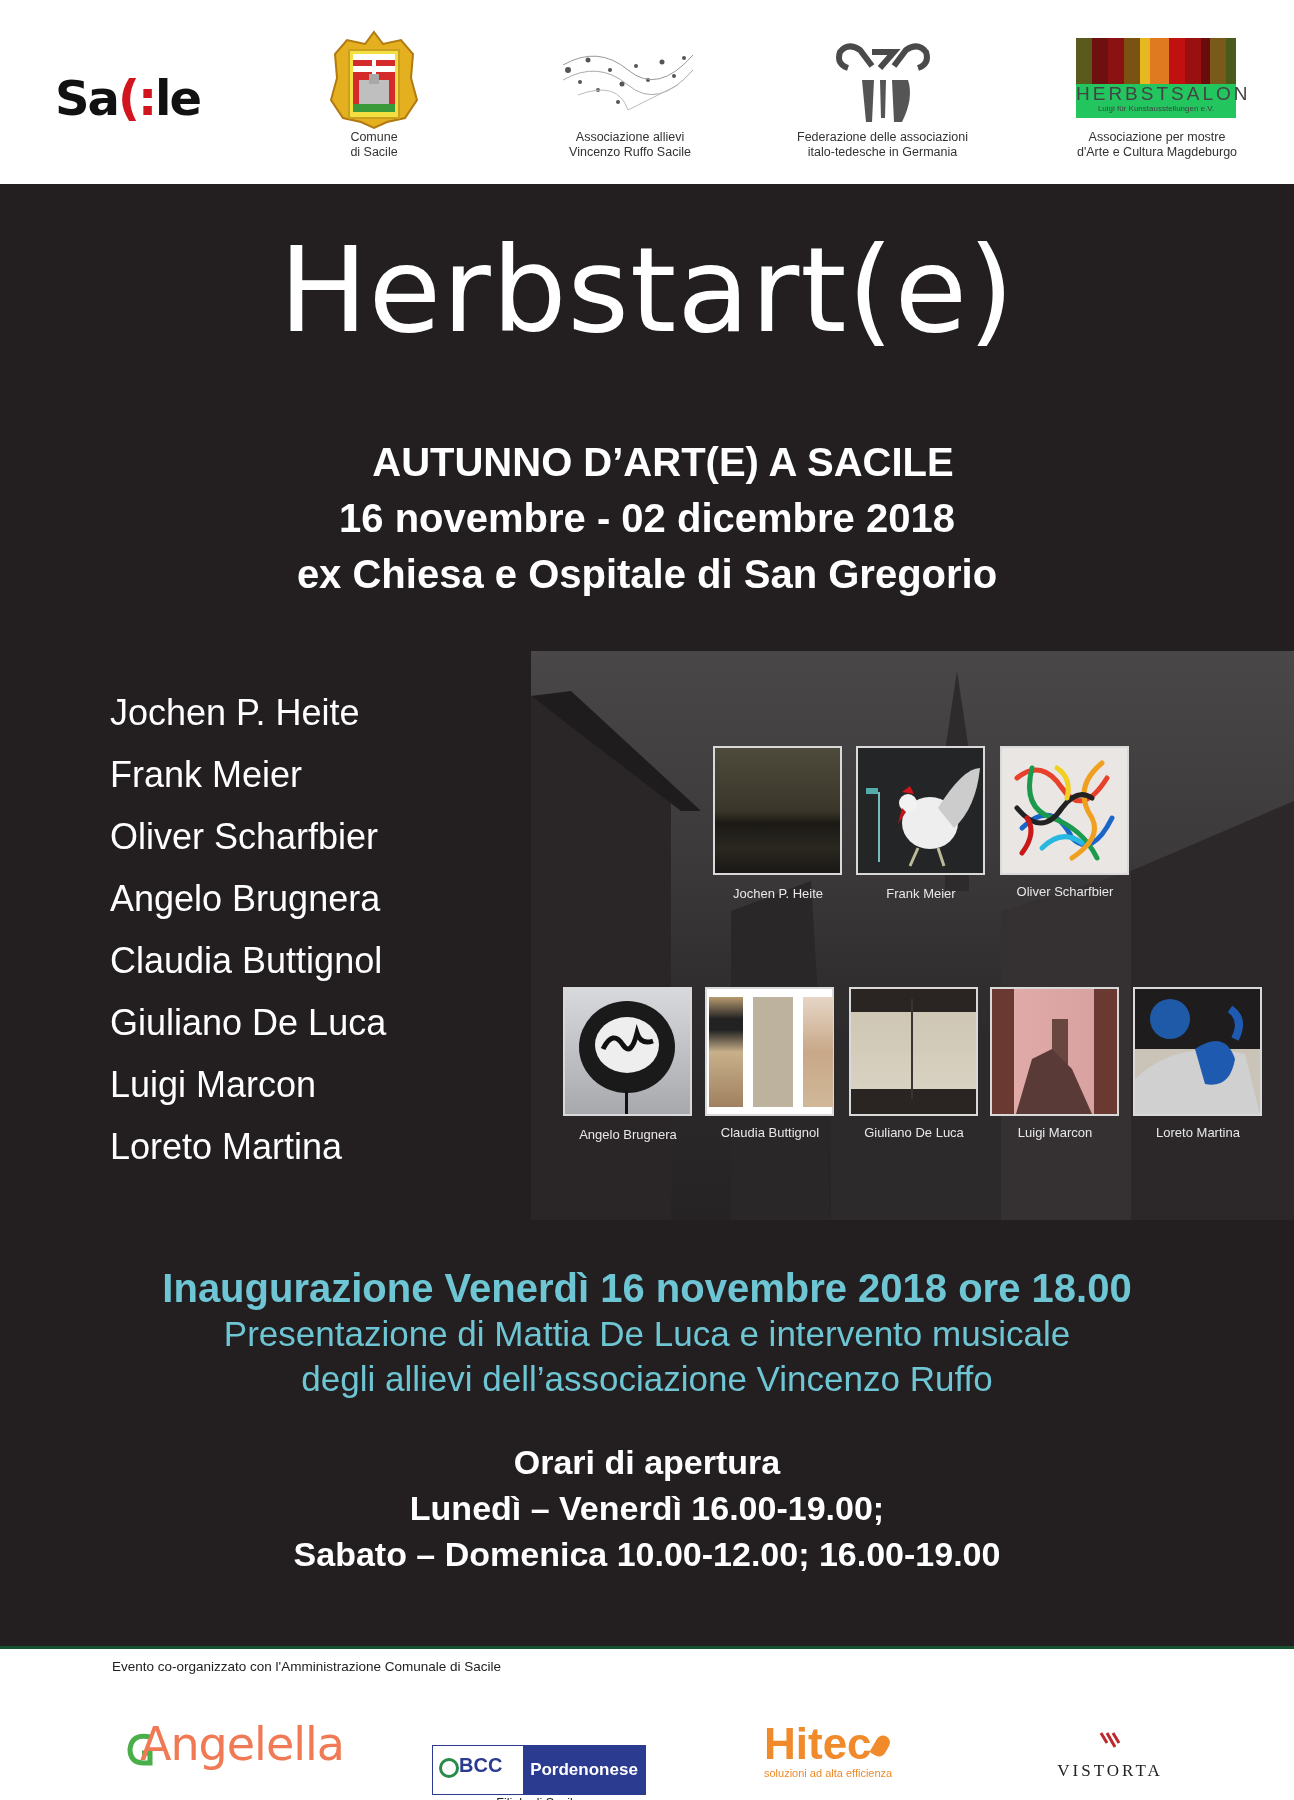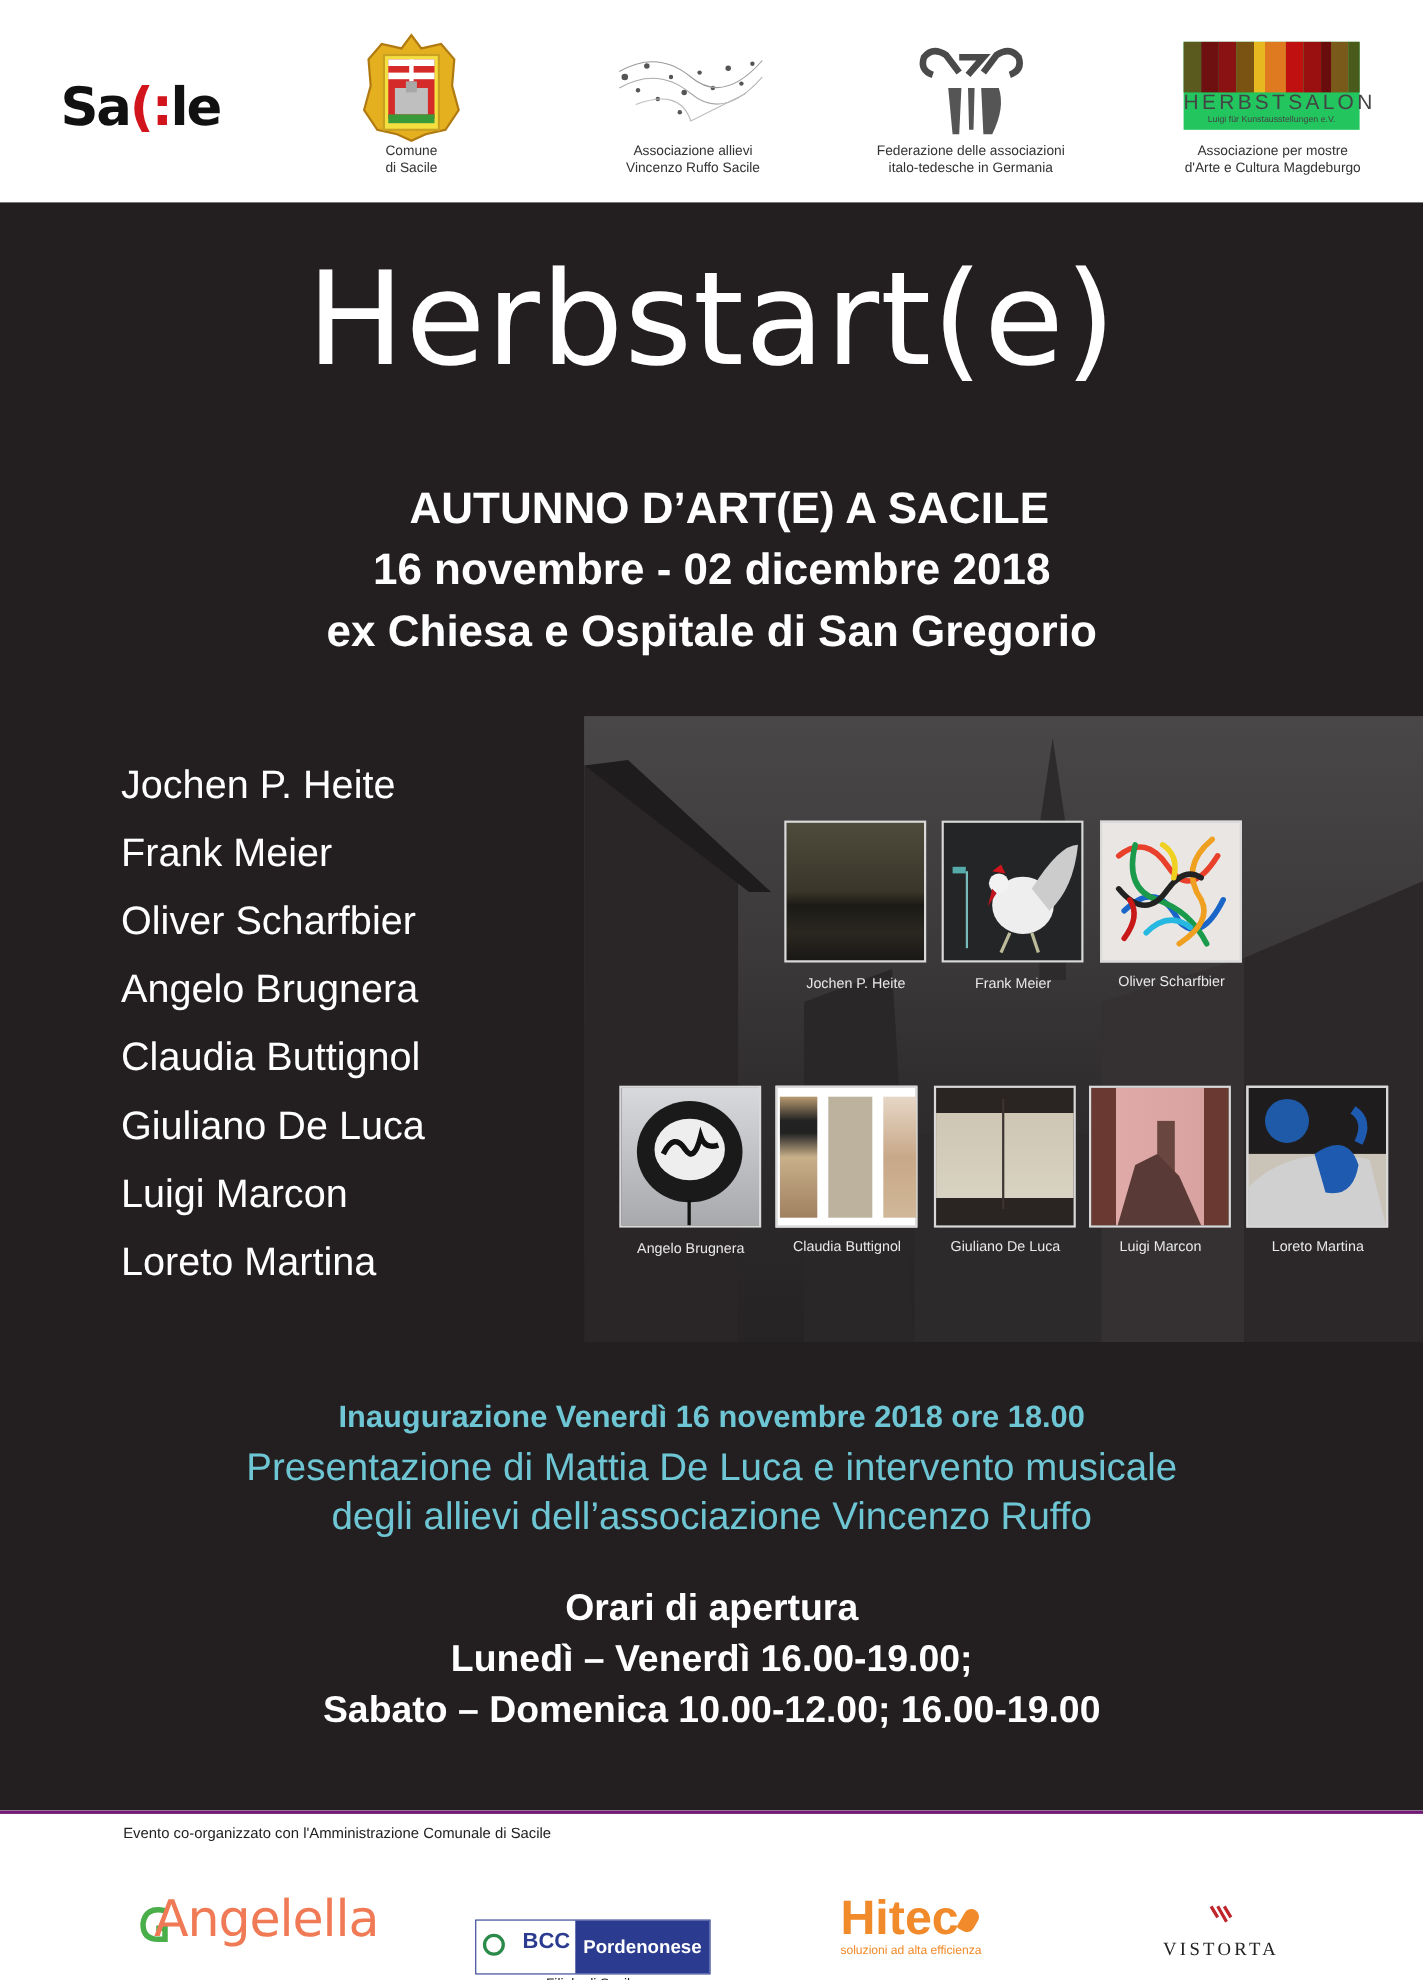--- a/index.html
+++ b/index.html
@@ -222,7 +222,7 @@
   <div class="thumb-cap" style="left:592px;top:474px;">Loreto Martina</div>
 </div>
 
-<div class="abs title cyan" style="top:1266px;font-weight:bold;font-size:28px;line-height:44px;">Inaugurazione Venerdì 16 novembre 2018 ore 18.00</div>
+<div class="abs title cyan" style="top:1266px;font-weight:bold;font-size:40px;line-height:44px;">Inaugurazione Venerdì 16 novembre 2018 ore 18.00</div>
 <div class="abs title cyan" style="top:1312px;font-size:35px;line-height:44px;">Presentazione di Mattia De Luca e intervento musicale</div>
 <div class="abs title cyan" style="top:1357px;font-size:35px;line-height:44px;">degli allievi dell’associazione Vincenzo Ruffo</div>
 

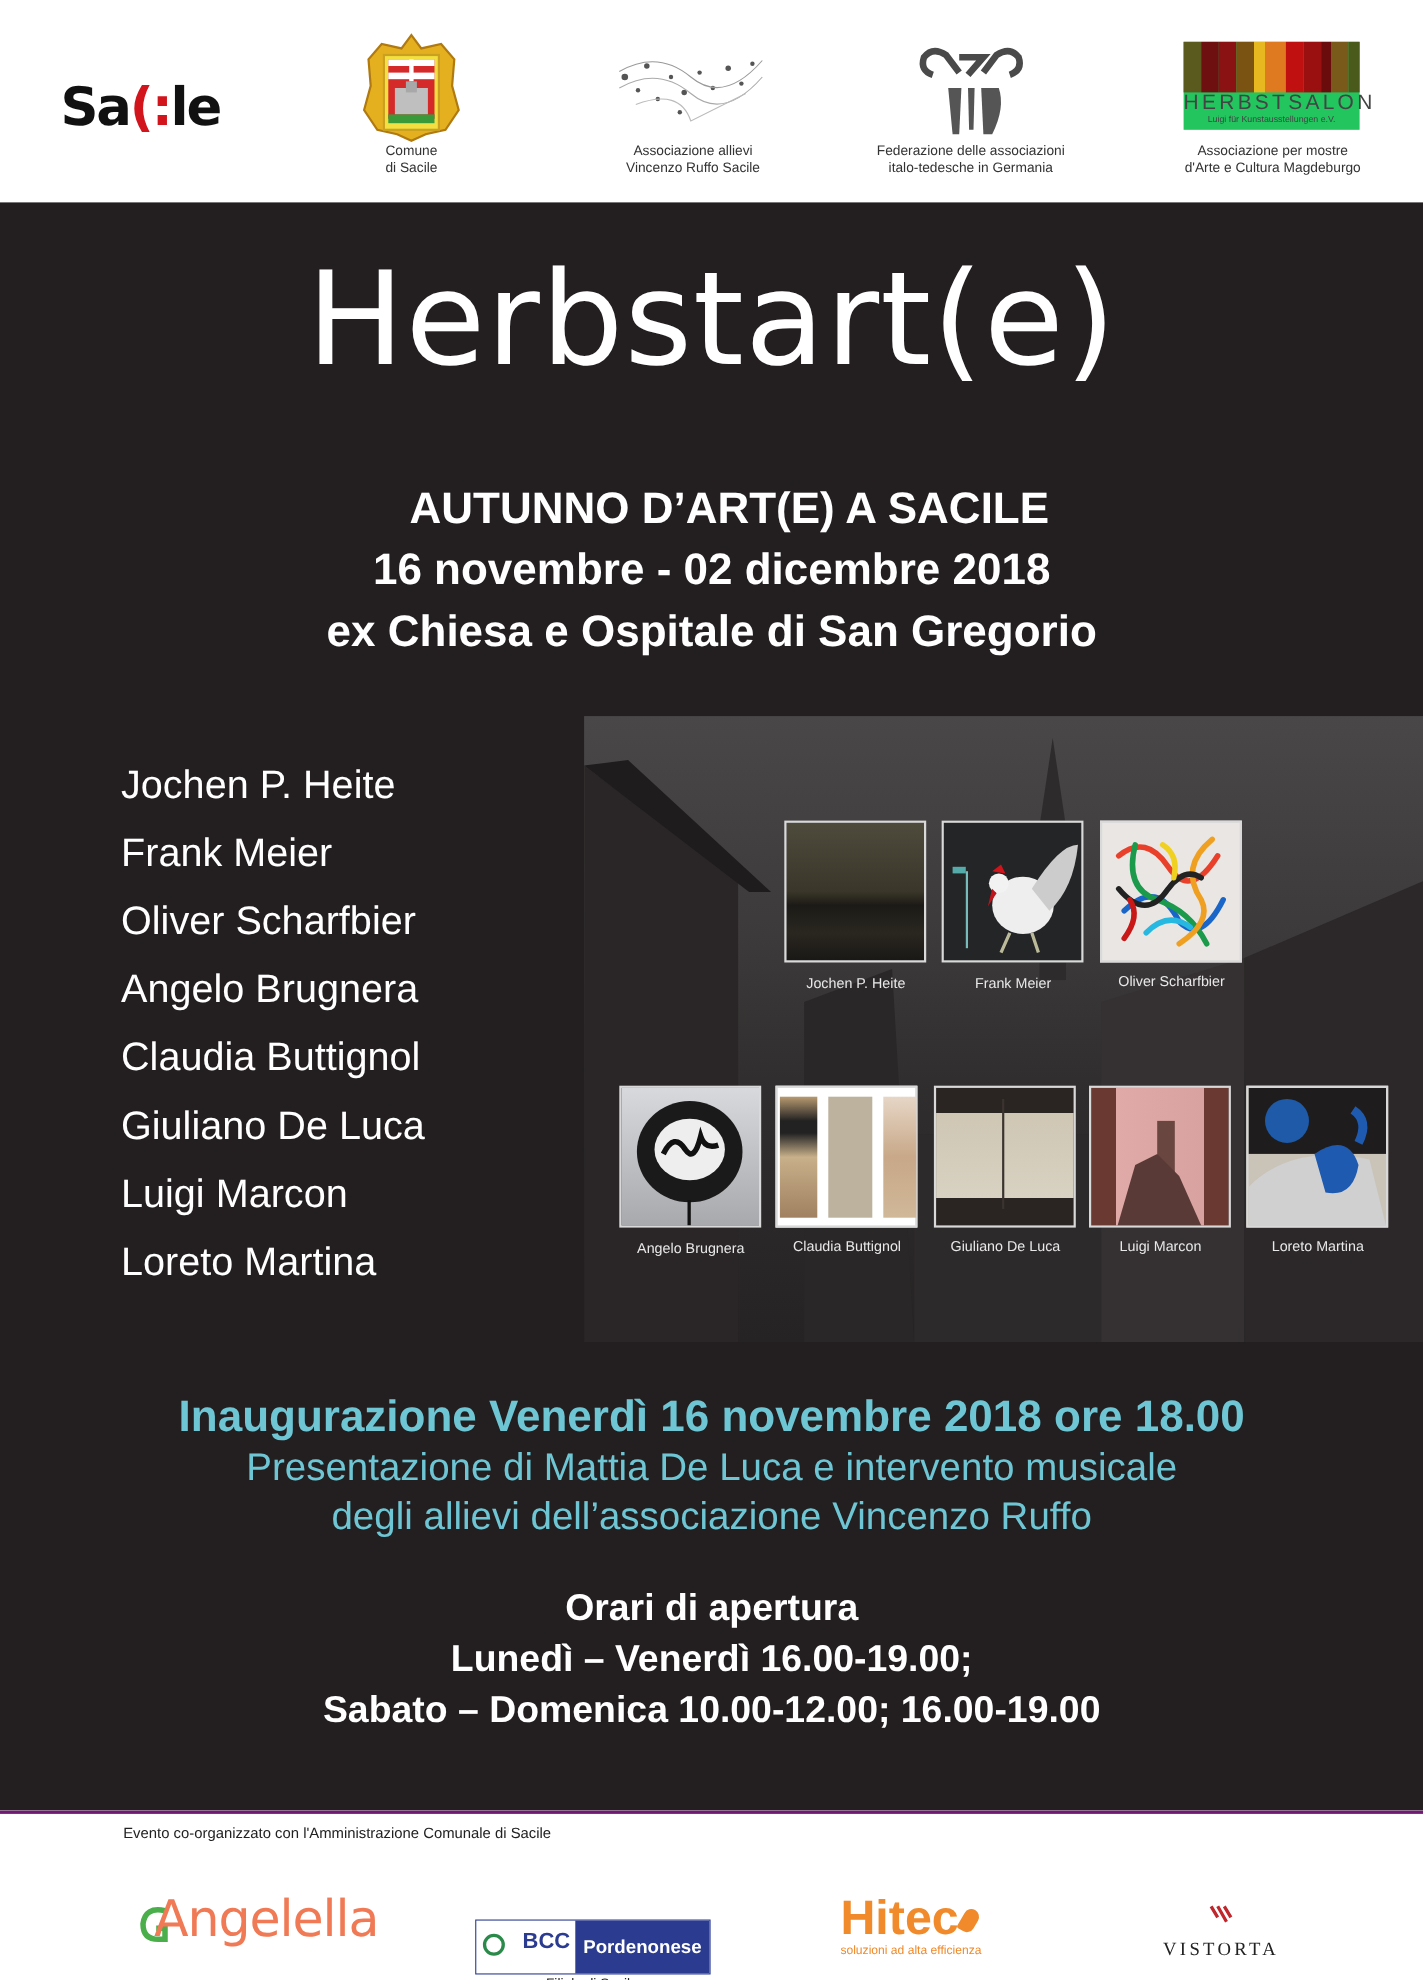--- a/index.html
+++ b/index.html
@@ -22,7 +22,7 @@
   .thumb { position:absolute; border:2px solid #d9d9d9; box-sizing:border-box; width:129px; height:129px; }
   .thumb-cap { position:absolute; width:150px; text-align:center; color:#e8e8e8; font-size:13px; }
   .cyan { color:#6ec6d4; }
-  .foot { left:0; top:1646px; width:1294px; height:154px; background:#fff; border-top:3px solid #701a75; box-sizing:border-box; }
+  .foot { left:0; top:1646px; width:1294px; height:154px; background:#fff; border-top:3px solid #14532d; box-sizing:border-box; }
 </style>
 </head>
 <body>

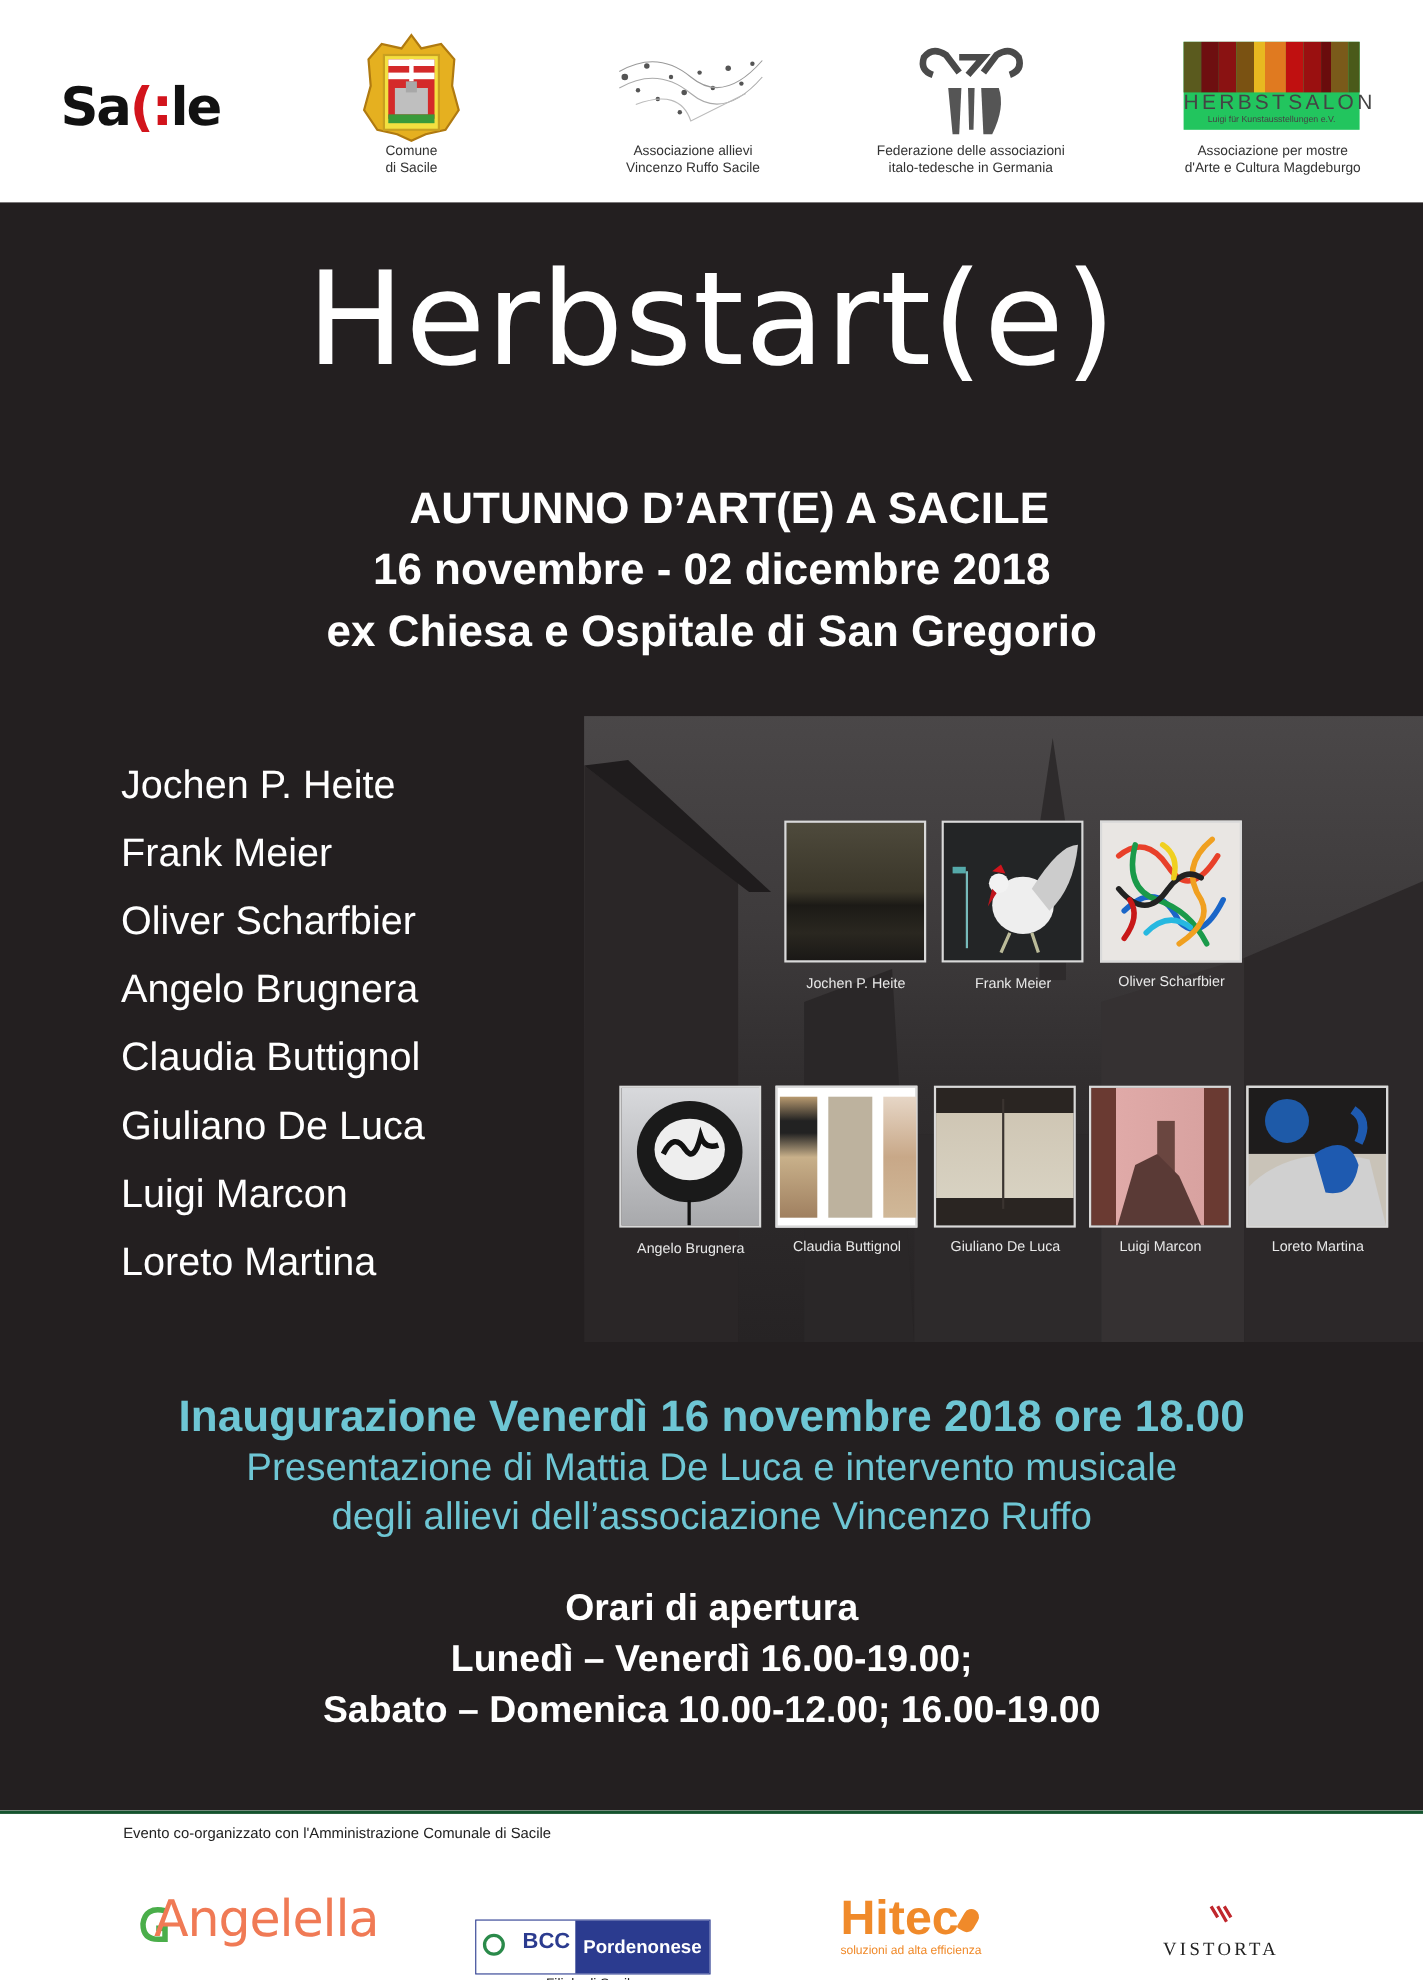--- a/index.html
+++ b/index.html
@@ -243,7 +243,7 @@
   <div class="abs" style="left:432px;top:96px;width:212px;height:48px;border:1px solid #2b3b8f;background:#fff;">
     <div class="abs" style="left:0;top:0;width:90px;height:48px;">
       <span class="abs" style="left:6px;top:12px;width:14px;height:14px;border:3px solid #2a8a4a;border-radius:50%;"></span>
-      <span class="abs" style="left:42px;top:8px;font-weight:bold;font-size:20px;color:#2b3b8f;">BCC</span>
+      <span class="abs" style="left:26px;top:8px;font-weight:bold;font-size:20px;color:#2b3b8f;">BCC</span>
     </div>
     <div class="abs" style="left:90px;top:0;width:122px;height:48px;background:#2b3b8f;color:#fff;font-weight:bold;font-size:17px;line-height:48px;text-align:center;">Pordenonese</div>
   </div>

